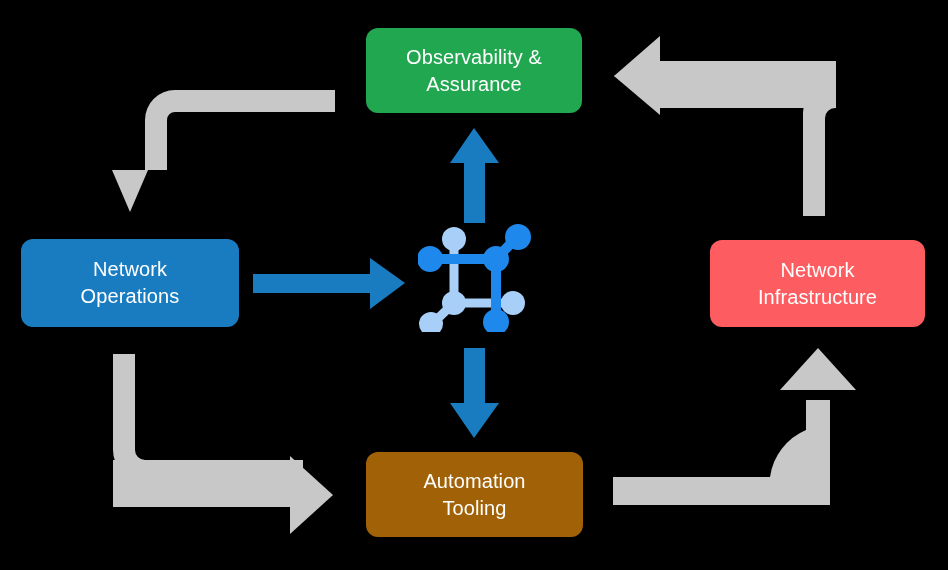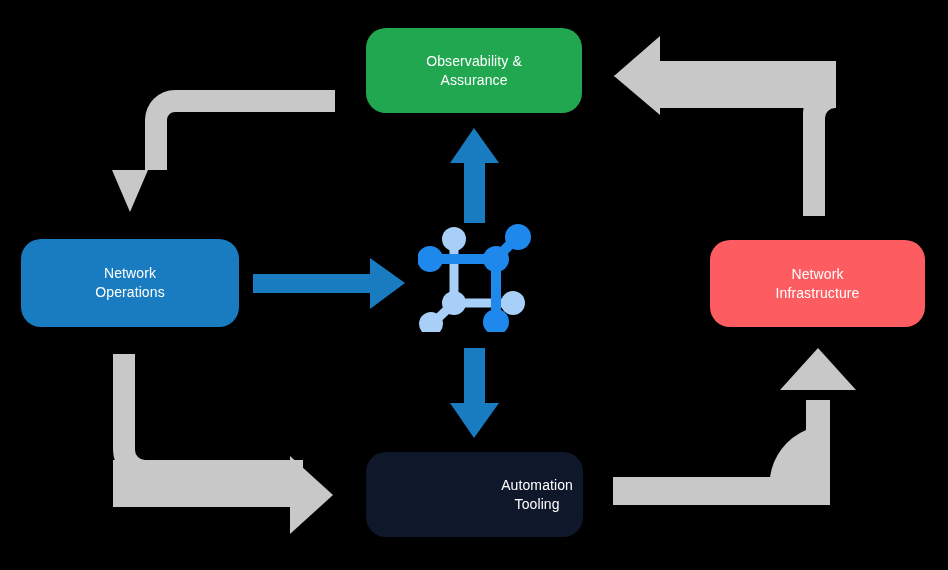--- a/index.html
+++ b/index.html
@@ -28,13 +28,13 @@
   }
   .node-box {
     position: absolute;
-    border-radius: 20px;
+    border-radius: 12px;
     display: flex;
     align-items: center;
     justify-content: center;
     text-align: center;
     color: #ffffff;
-    font-size: 14px;
+    font-size: 20px;
     line-height: 1.35;
     font-weight: 400;
     letter-spacing: 0.1px;

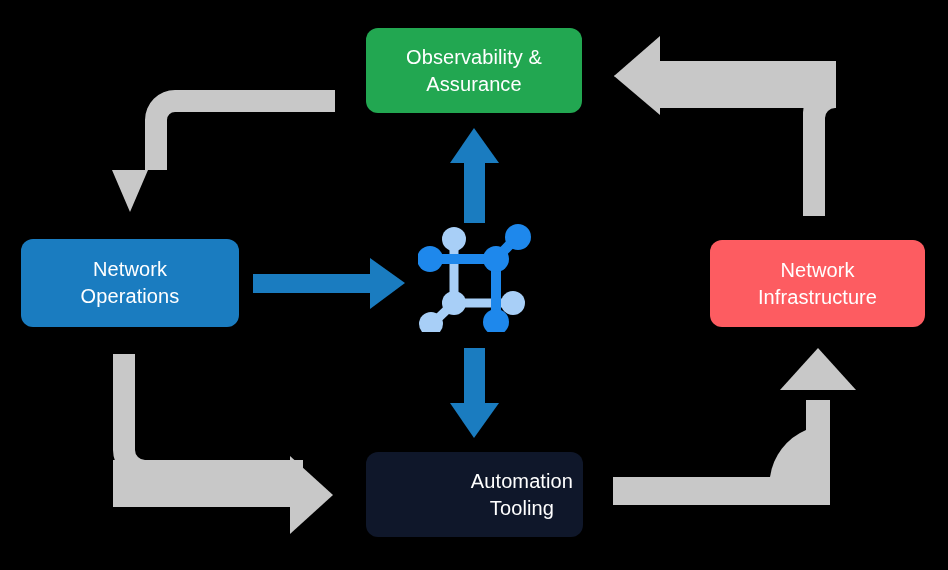--- a/index.html
+++ b/index.html
@@ -71,8 +71,7 @@
     top: 452px;
     width: 217px;
     height: 85px;
-    background: #0f172a;
-    justify-content: flex-end;
+    background: #a16207;
   }
   .center-icon {
     position: absolute;

